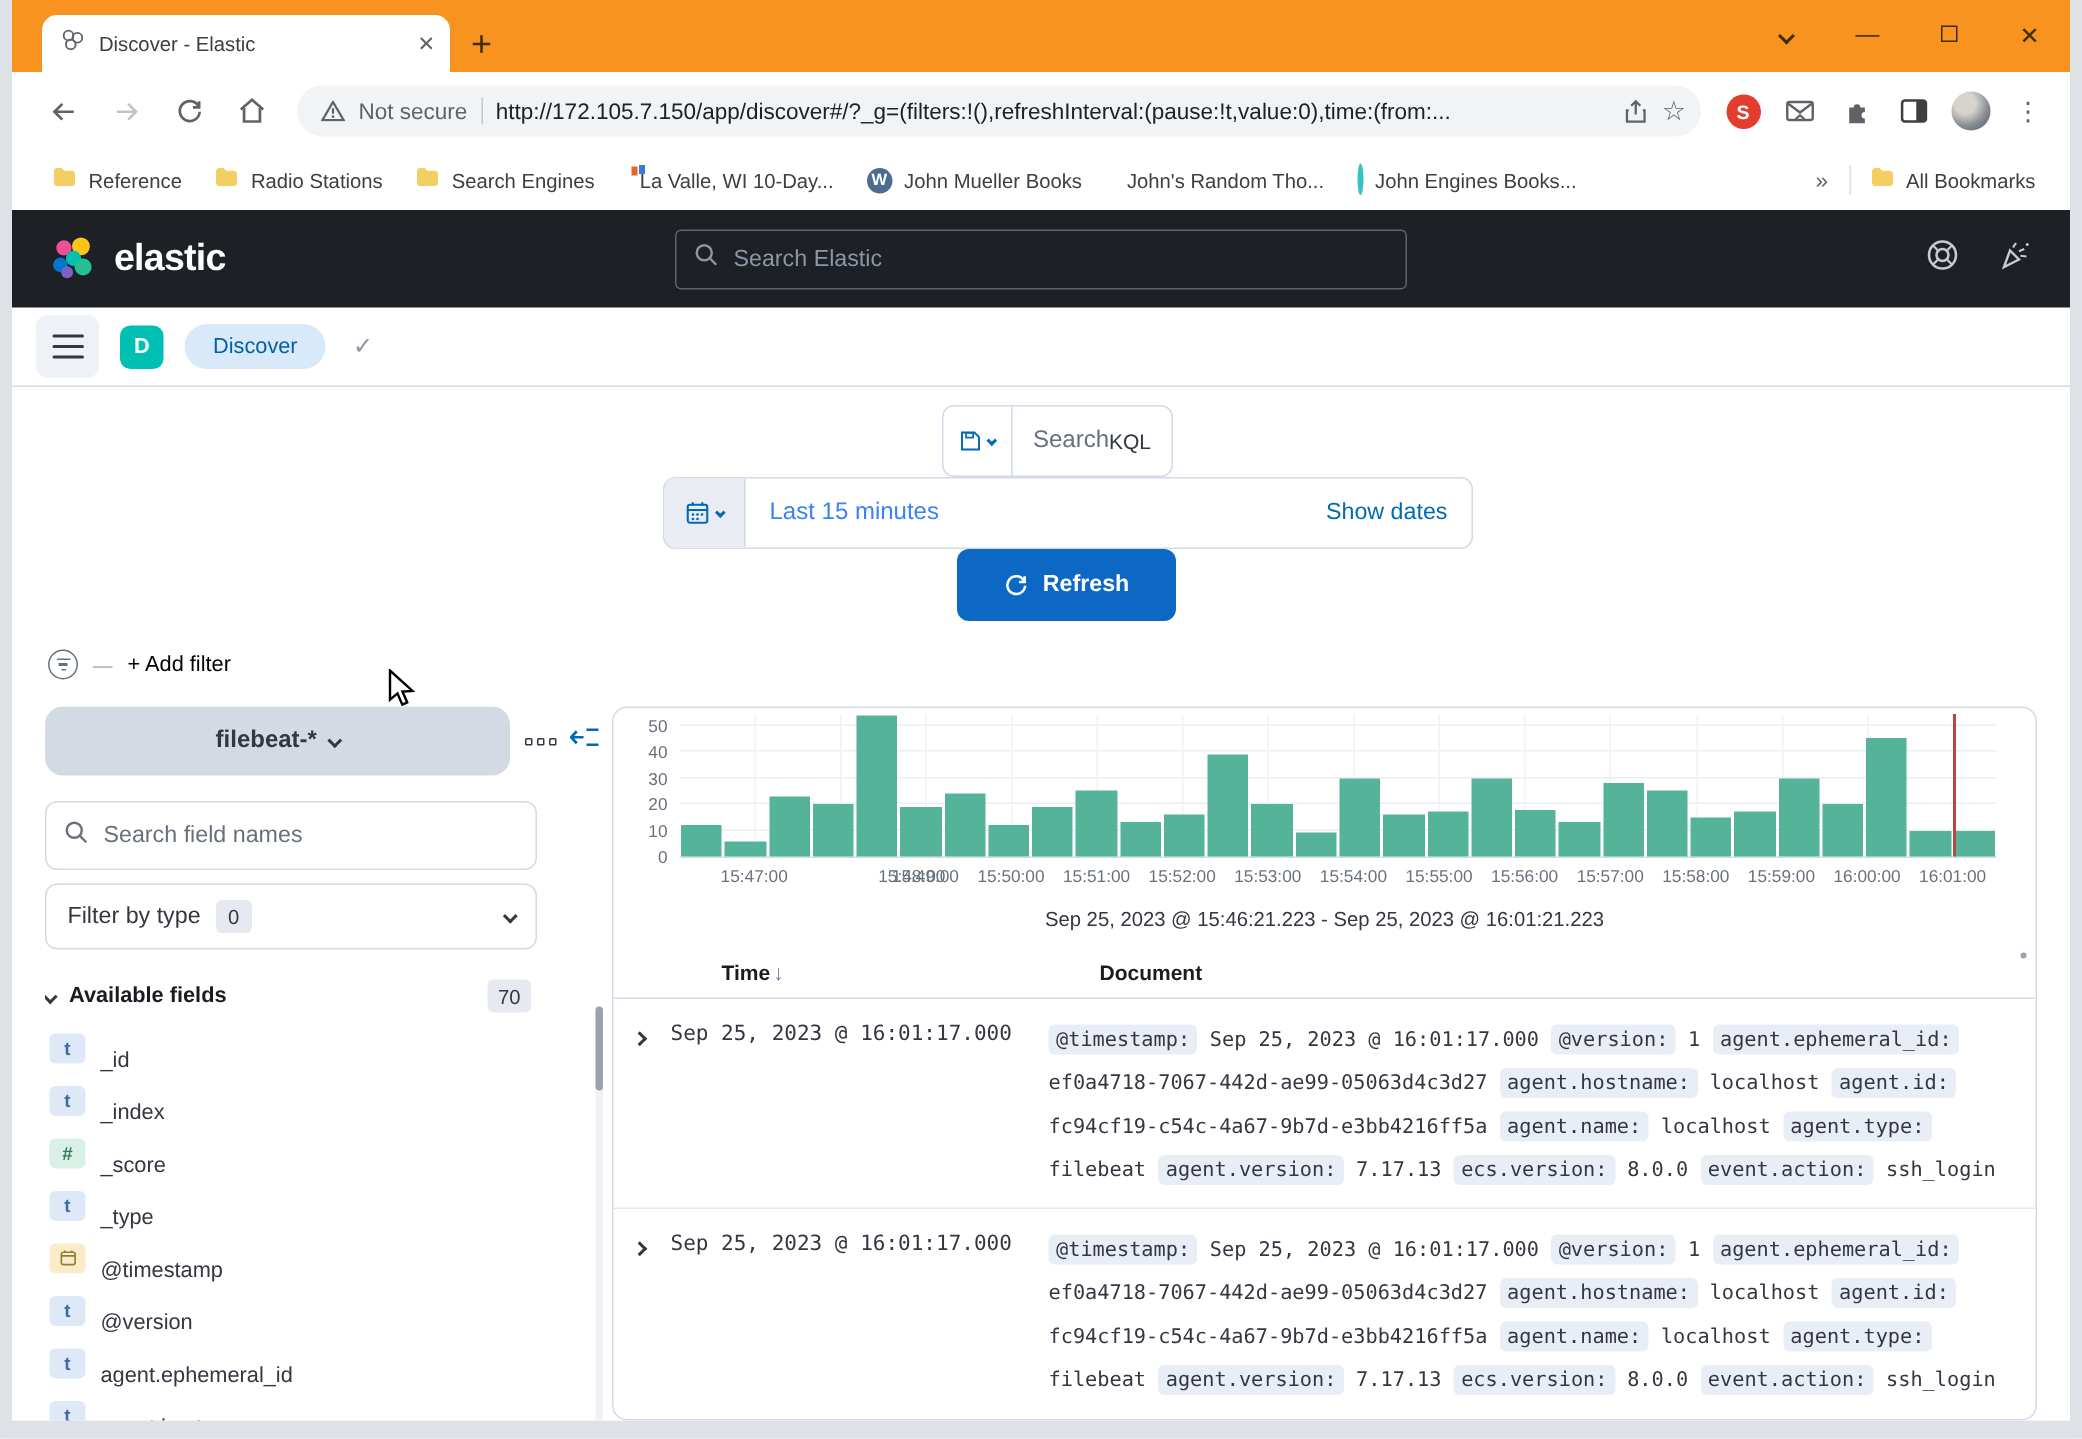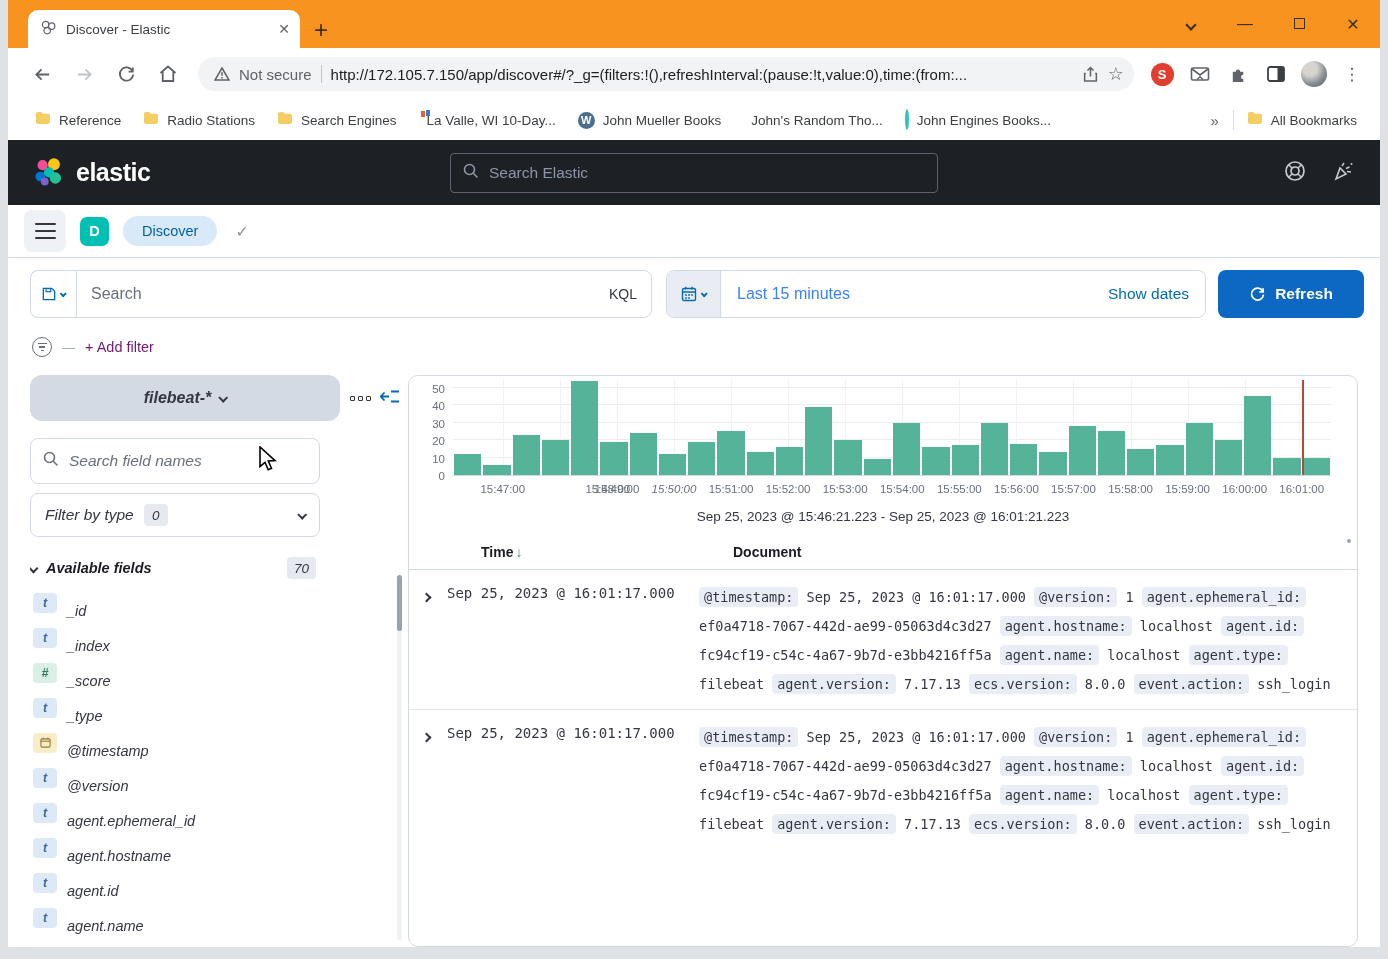--- a/index.html
+++ b/index.html
@@ -64,7 +64,7 @@
   .save-btn { height:40px; padding:0 19px; background:#d9e9f9; border-radius:6px; color:#006bb4; font-weight:600; font-size:15.5px; display:flex; align-items:center; gap:9px; }
 
   
-  .queryrow { padding:12px 16px 11px 22px; display:flex; align-items:center; background:#fff; flex-shrink:0; }
+  .queryrow { padding:12px 0 11px 22px; display:flex; align-items:center; background:#fff; flex-shrink:0;flex-direction:column; }
   .qgroup { display:flex; flex:1; height:48px; }
   .saved-btn { width:46px; border:1px solid #d3dae6; border-right:none; border-radius:8px 0 0 8px; background:#fff; display:flex; align-items:center; justify-content:center; gap:4px; color:#006bb4; }
   .qinput { flex:1; height:48px; border:1px solid #d3dae6; border-radius:0 8px 8px 0; display:flex; align-items:center; padding:0 14px; }

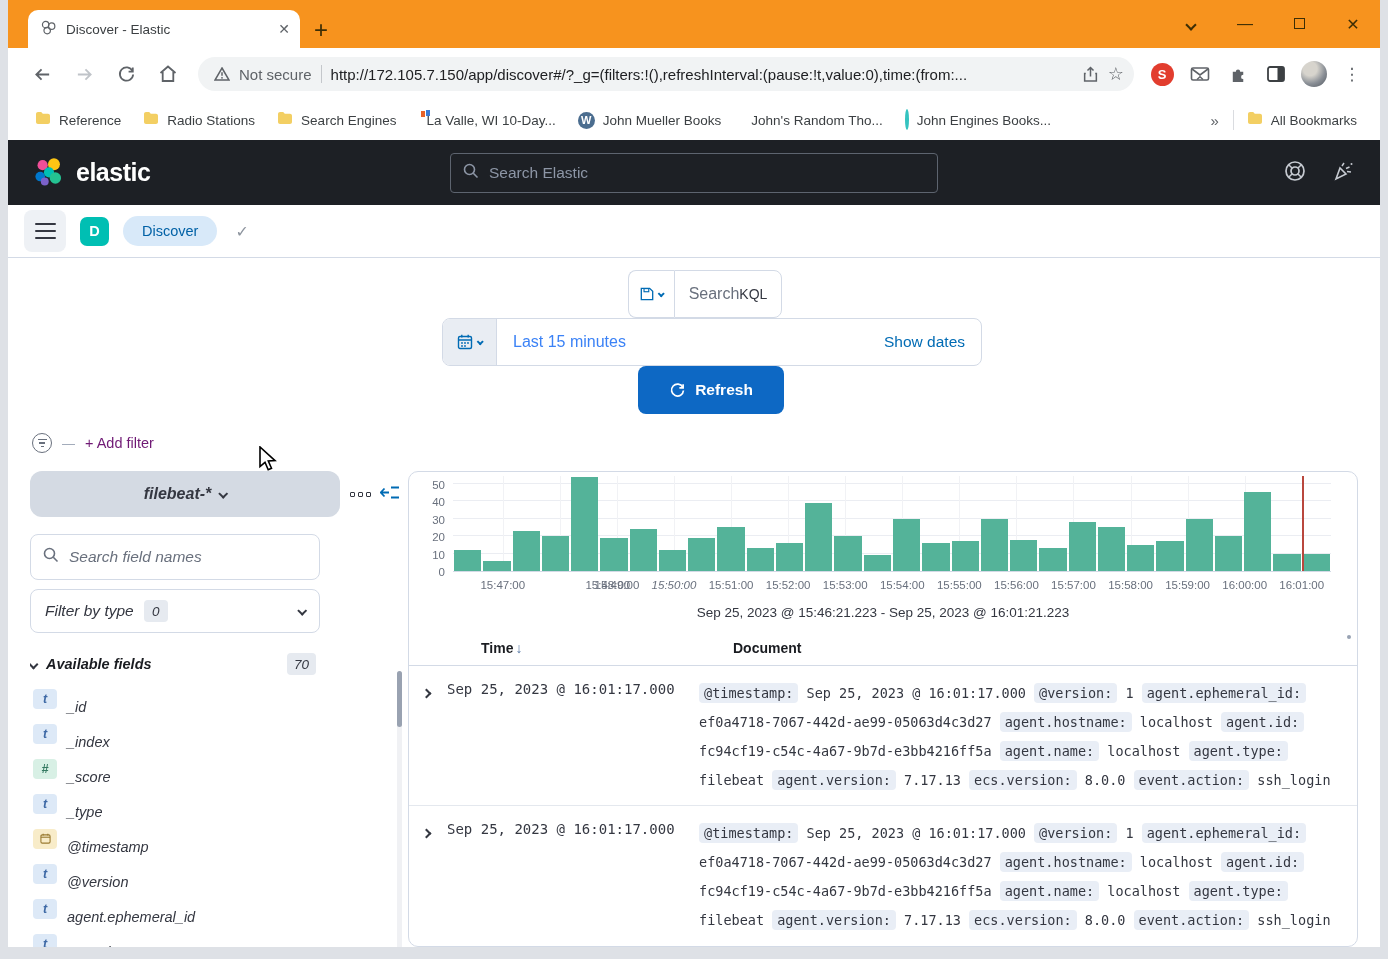--- a/index.html
+++ b/index.html
@@ -81,7 +81,7 @@
   .filter-circ { width:20px; height:20px; border:1.6px solid #69707d; border-radius:50%; display:flex; flex-direction:column; align-items:center; justify-content:center; gap:2px; }
   .filter-circ i { height:1.6px; background:#69707d; display:block; }
   .filter-dash { color:#98a2b3; font-size:13px; }
-  .addfilter { color:#701a75; font-size:14.5px; font-weight:500; }
+  .addfilter { color:#000000; font-size:14.5px; font-weight:500; }
 
   
   .content { flex:1; display:flex; padding:10px 22px 0 22px; gap:6px; background:#fff; overflow:hidden; }

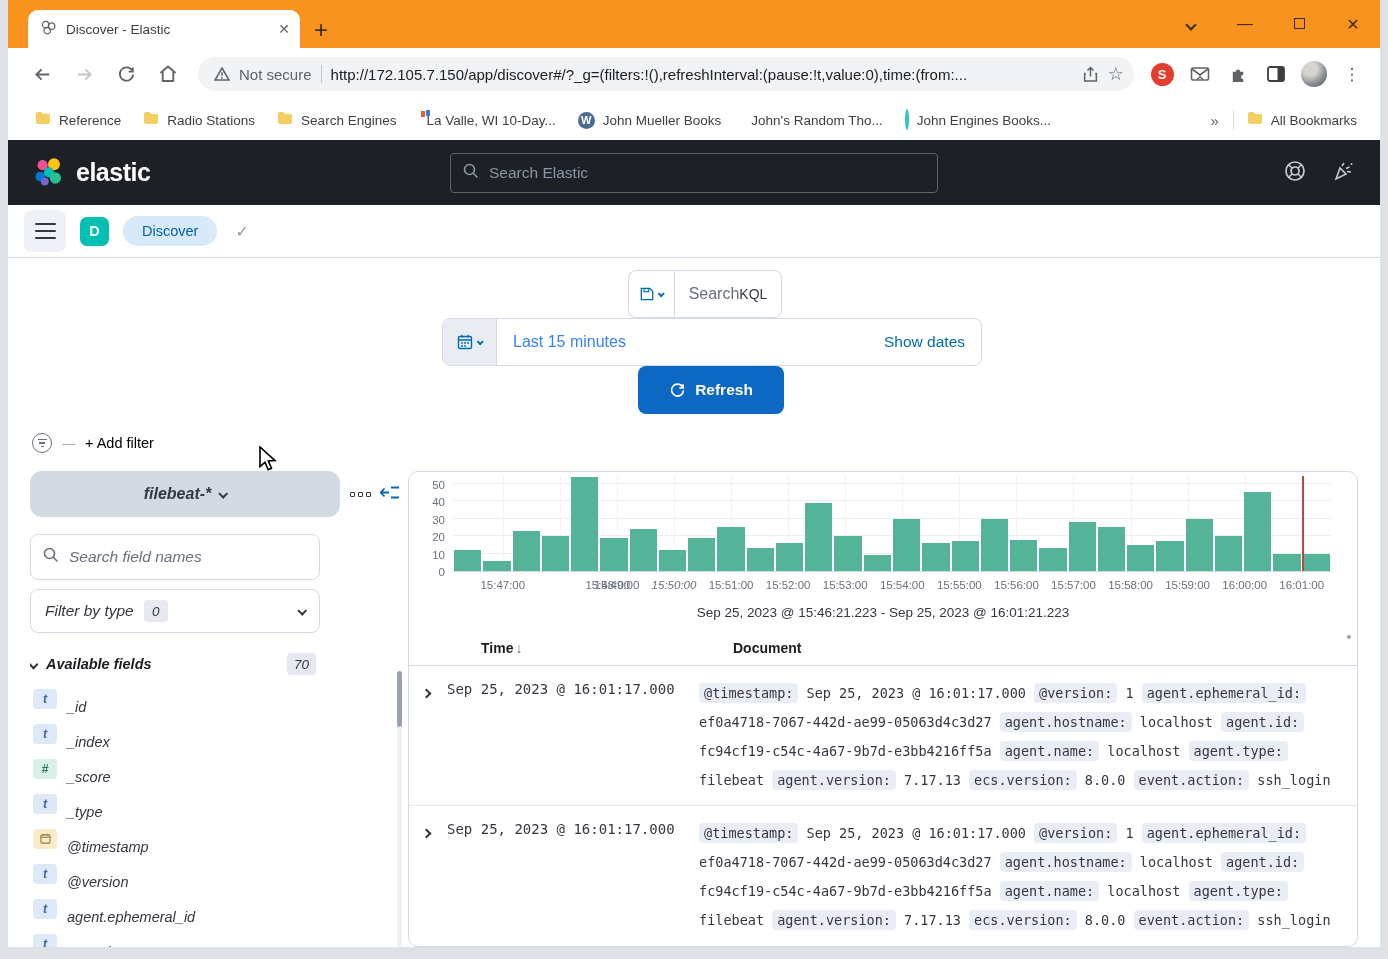--- a/index.html
+++ b/index.html
@@ -85,7 +85,7 @@
 
   
   .content { flex:1; display:flex; padding:10px 22px 0 22px; gap:6px; background:#fff; overflow:hidden; }
-  .sidebar { width:372px; flex-shrink:0; position:relative; overflow:hidden;font-style:italic; }
+  .sidebar { width:372px; flex-shrink:0; position:relative; overflow:hidden; }
   .sb-inner { width:290px; }
   .idx-row { display:flex; align-items:center; gap:10px; }
   .idx-btn { flex:1; height:46px; background:#d4dae3; border-radius:12px; display:flex; align-items:center; justify-content:center; gap:8px; font-size:16px; font-weight:700; color:#343741; }

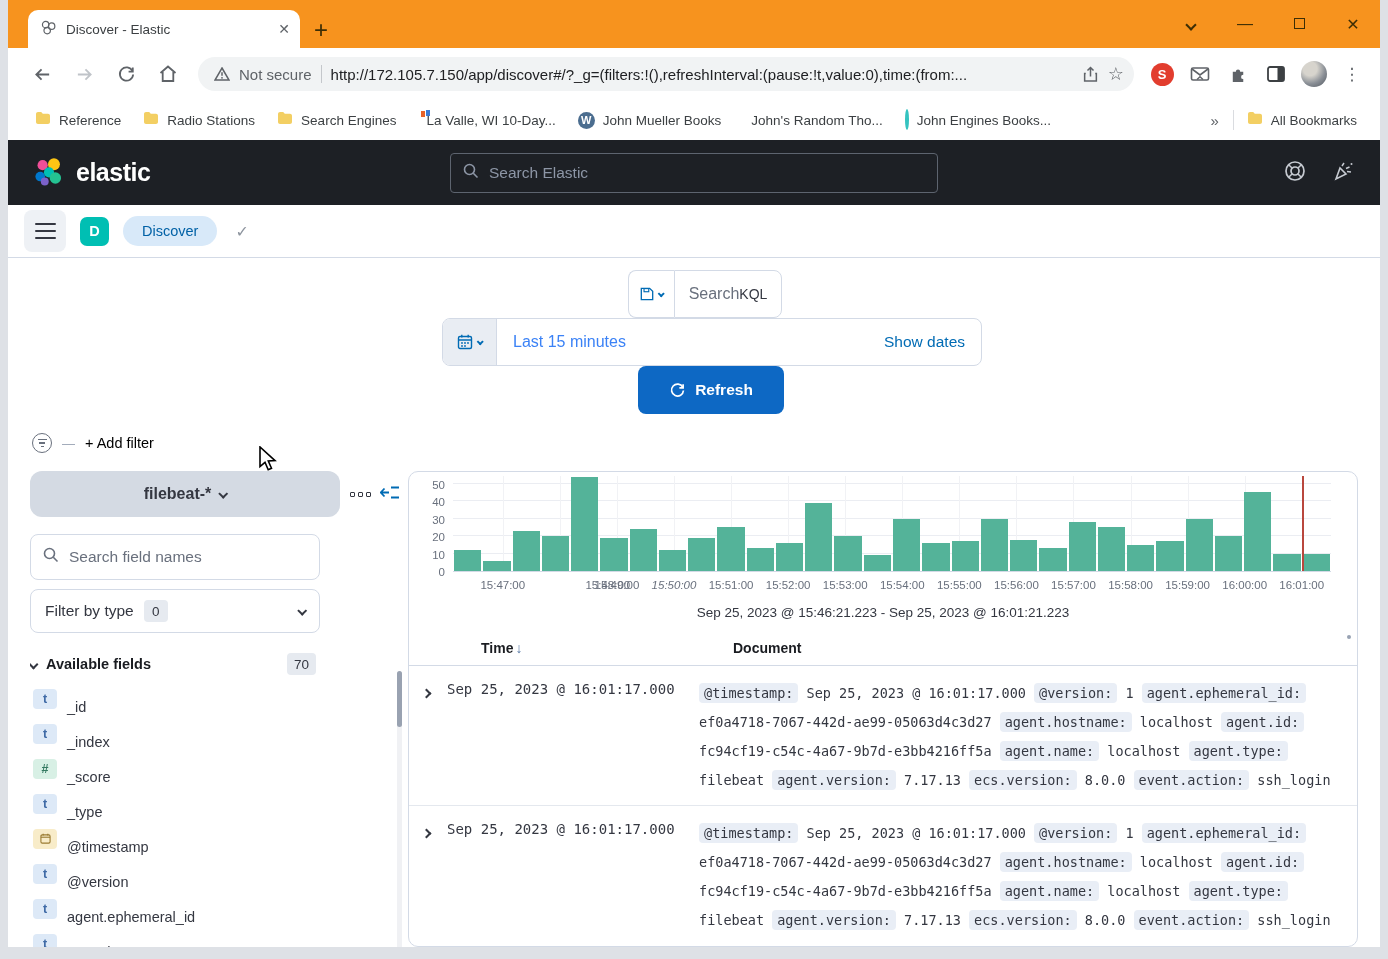--- a/index.html
+++ b/index.html
@@ -86,7 +86,7 @@
   
   .content { flex:1; display:flex; padding:10px 22px 0 22px; gap:6px; background:#fff; overflow:hidden; }
   .sidebar { width:372px; flex-shrink:0; position:relative; overflow:hidden; }
-  .sb-inner { width:290px; }
+  .sb-inner { width:328px; }
   .idx-row { display:flex; align-items:center; gap:10px; }
   .idx-btn { flex:1; height:46px; background:#d4dae3; border-radius:12px; display:flex; align-items:center; justify-content:center; gap:8px; font-size:16px; font-weight:700; color:#343741; }
   .idx-icons { display:flex; align-items:center; gap:9px; padding-right:2px; }

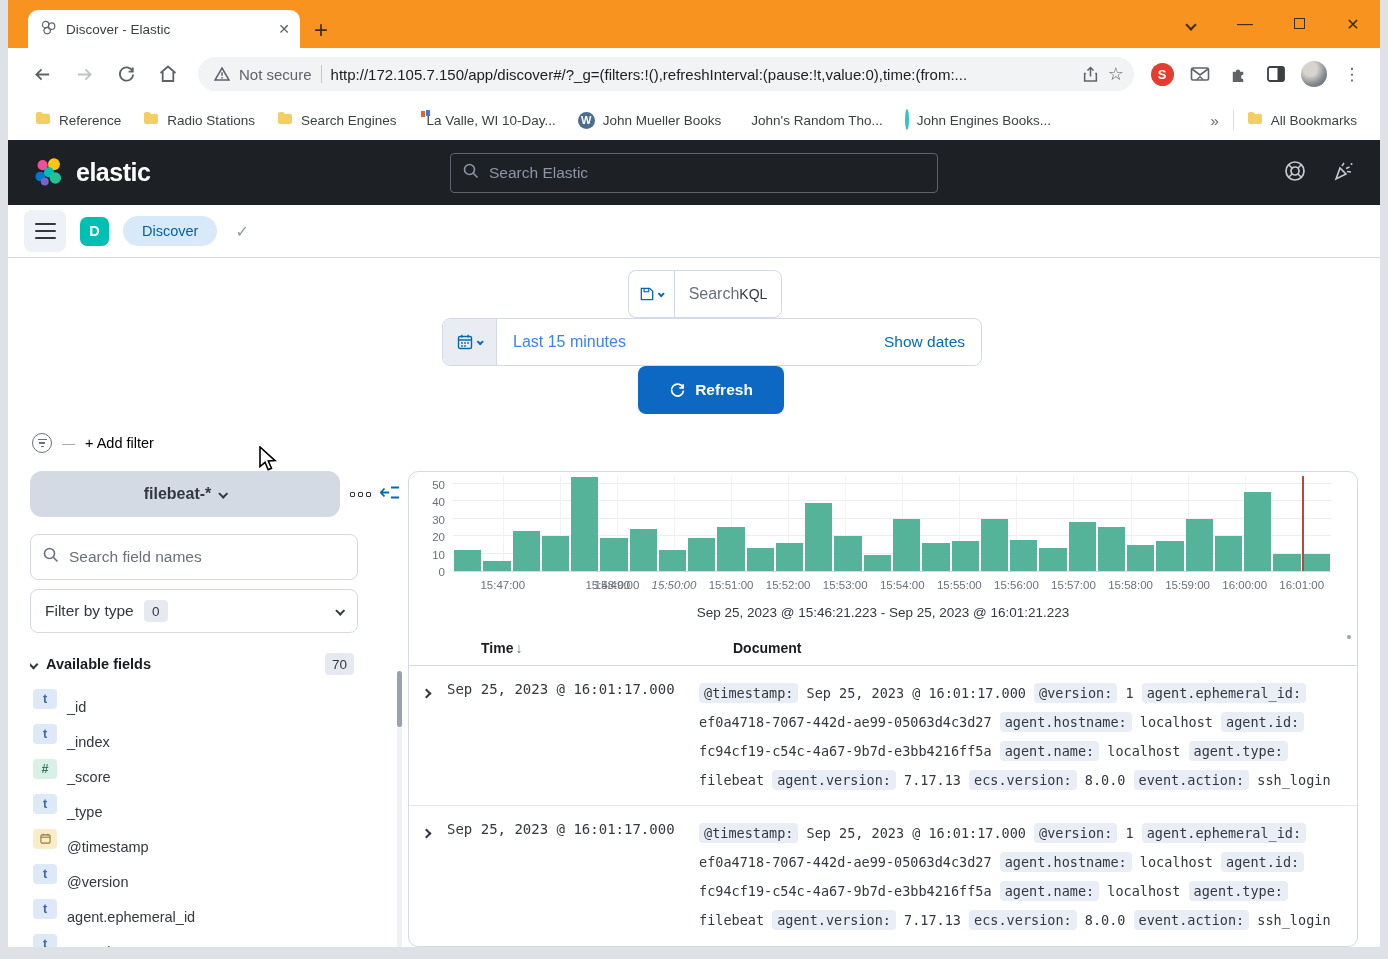--- a/index.html
+++ b/index.html
@@ -557,7 +557,7 @@
             <span style="left: 5.67%;">15:47:00</span>
             <span style="left: 12.17%; margin-left: 48px;">15:48:00</span>
             <span style="left: 18.67%;">15:49:00</span>
-            <span style="left: 25.17%; font-style: italic;">15:50:00</span>
+            <span style="left: 25.17%;">15:50:00</span>
             <span style="left: 31.67%;">15:51:00</span>
             <span style="left: 38.17%;">15:52:00</span>
             <span style="left: 44.67%;">15:53:00</span>

